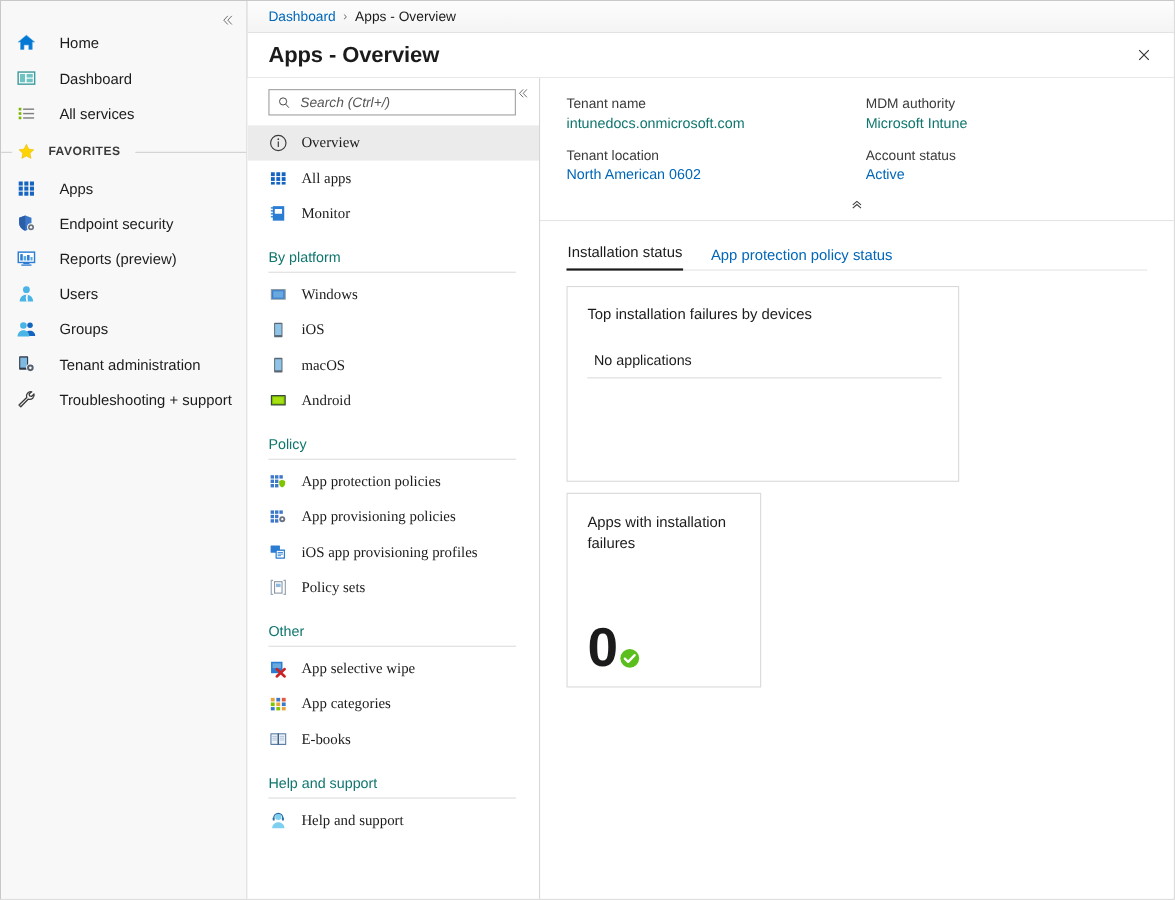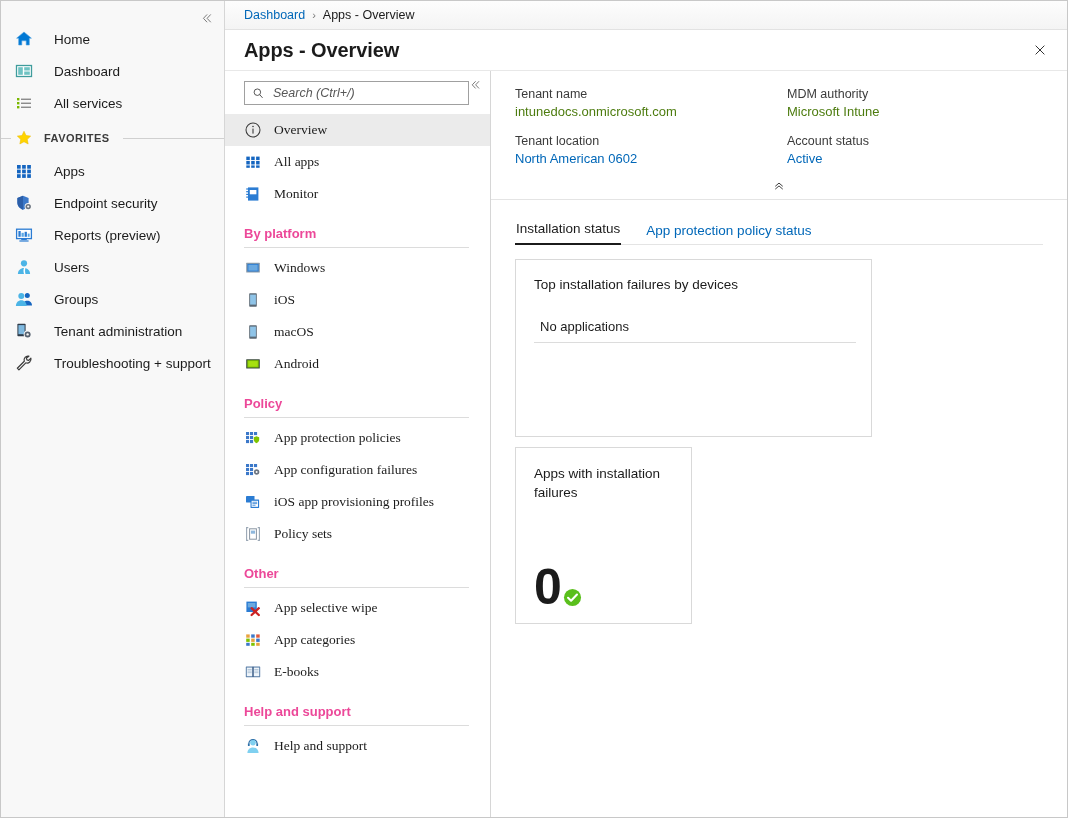--- a/index.html
+++ b/index.html
@@ -235,7 +235,7 @@
   }
   .tf-value {
     font-size: 13px;
-    color: #4d7c0f;
+    color: #0f766e;
     line-height: 18px;
   }
   .tf-value.link { color: #0067b8; cursor: pointer; }

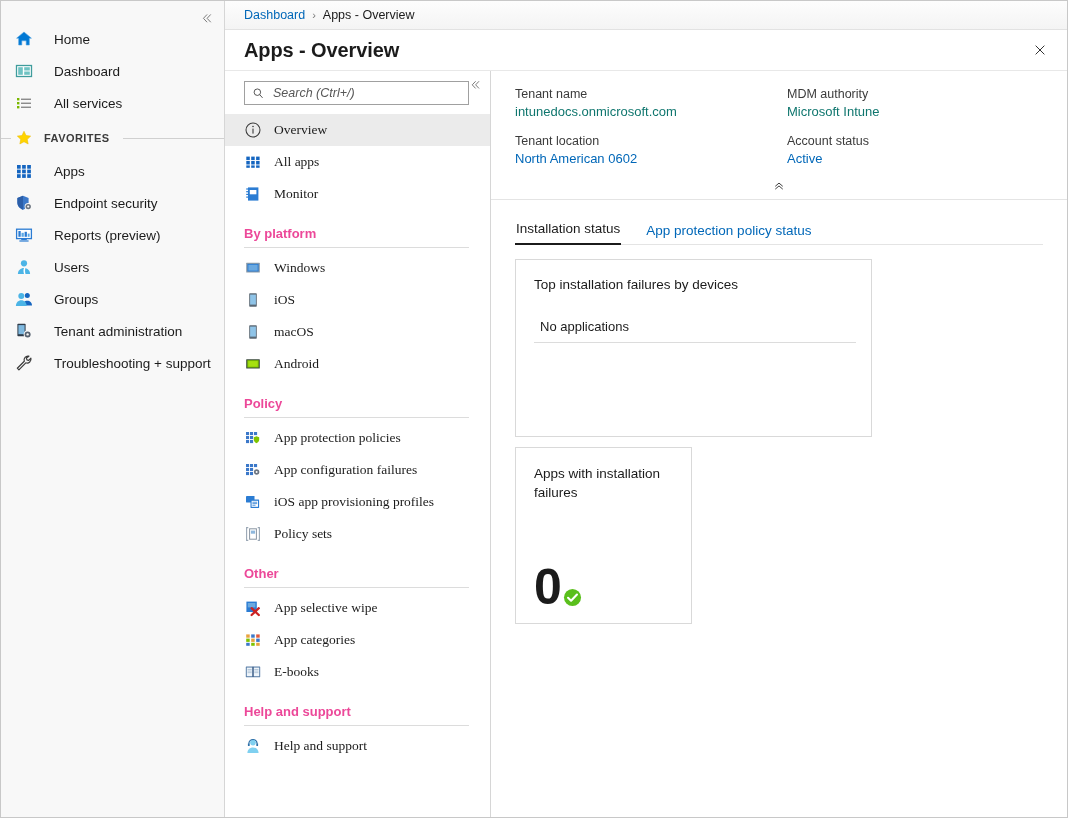--- a/index.html
+++ b/index.html
@@ -199,8 +199,8 @@
   }
   .nav-group-title {
     font-size: 13px;
-    font-weight: bold;
-    color: #ec4899;
+    font-weight: normal;
+    color: #0f766e;
     padding-bottom: 6px;
   }
   .nav-group-rule {

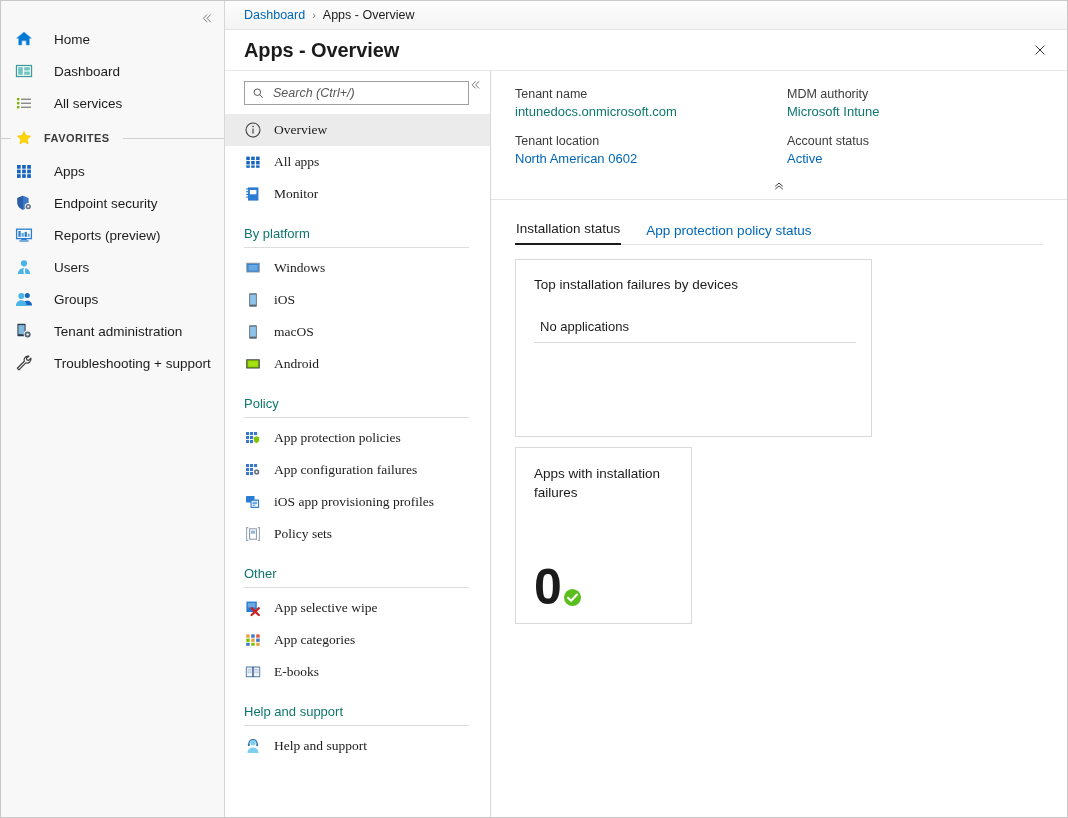--- a/index.html
+++ b/index.html
@@ -657,7 +657,7 @@
                 <circle cx="12.6" cy="11" r="1" fill="#fff"></circle>
               </svg>
             </span>
-            <span>App configuration failures</span>
+            <span>App provisioning policies</span>
           </div>
           <div class="nav-item">
             <span class="ico">

